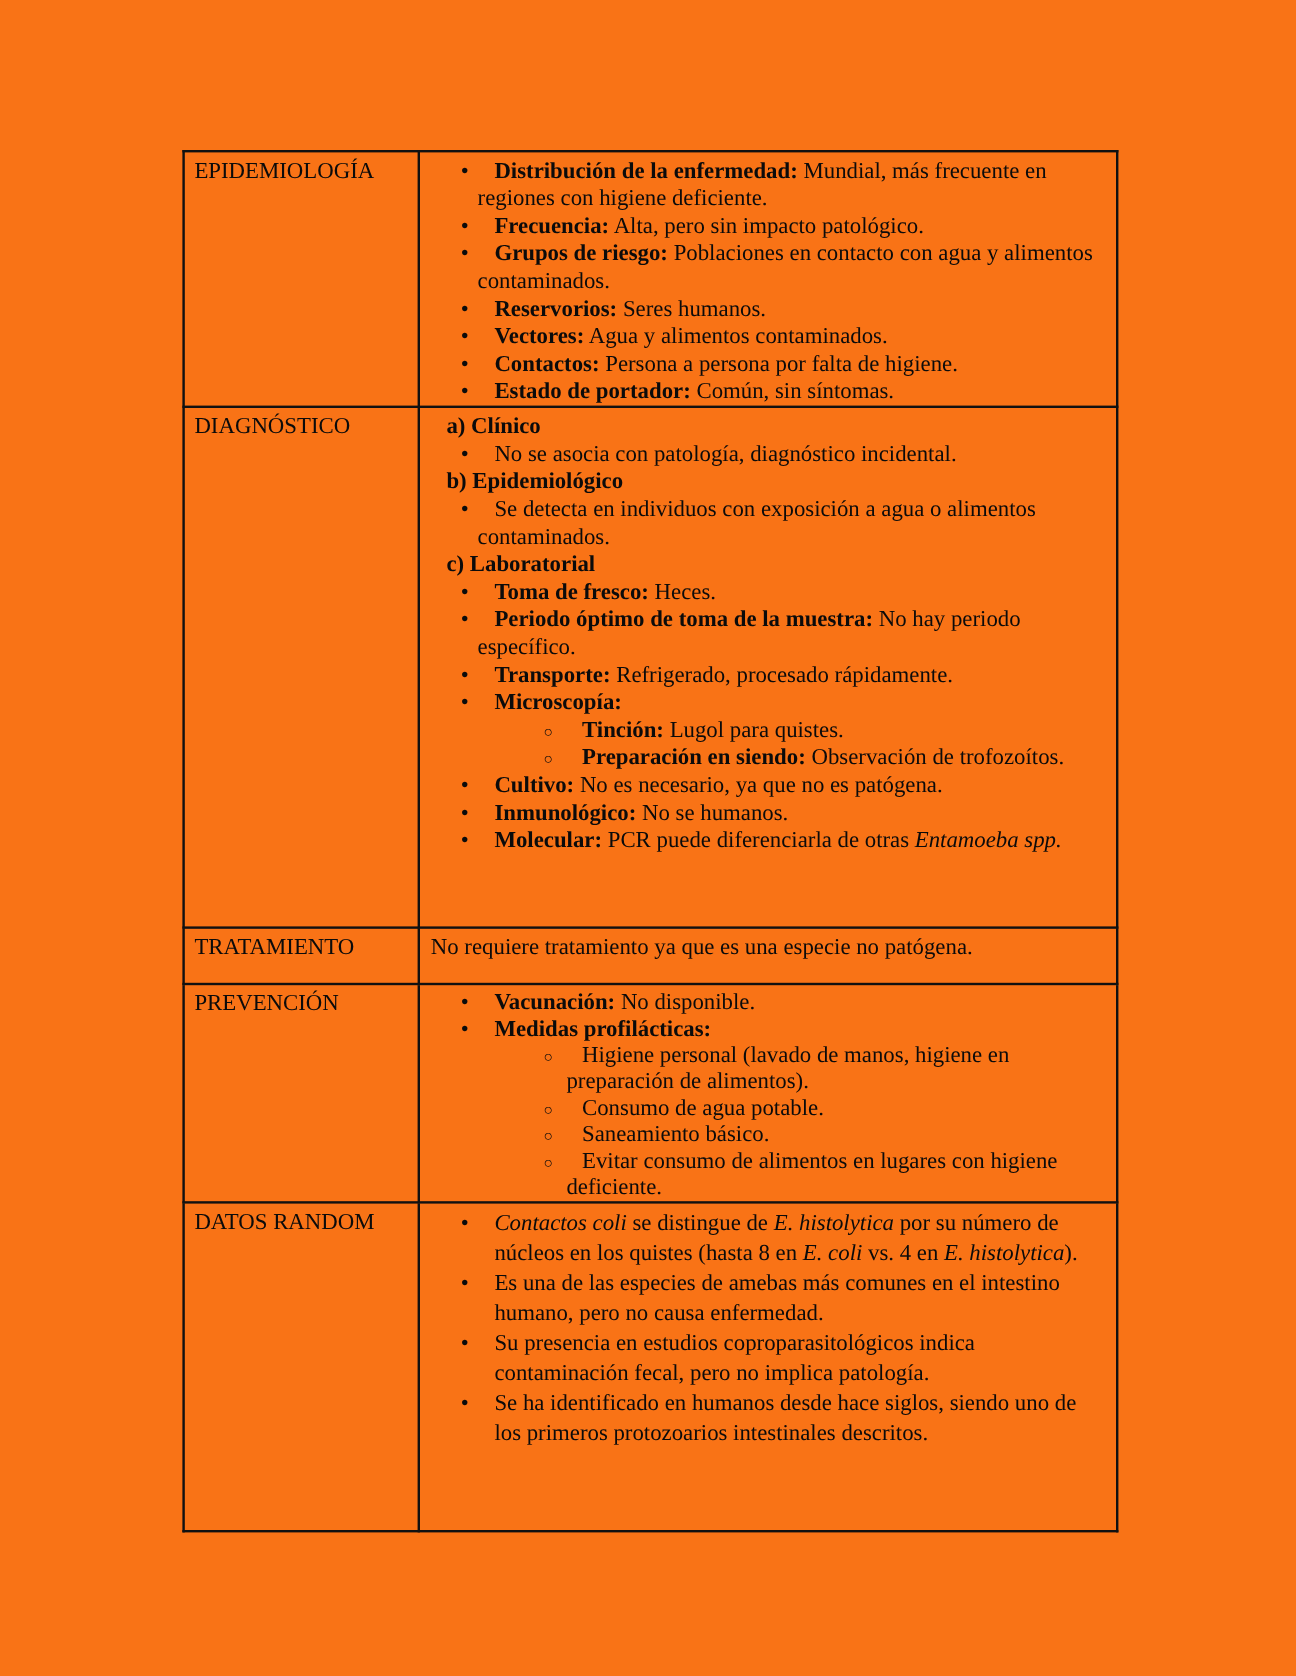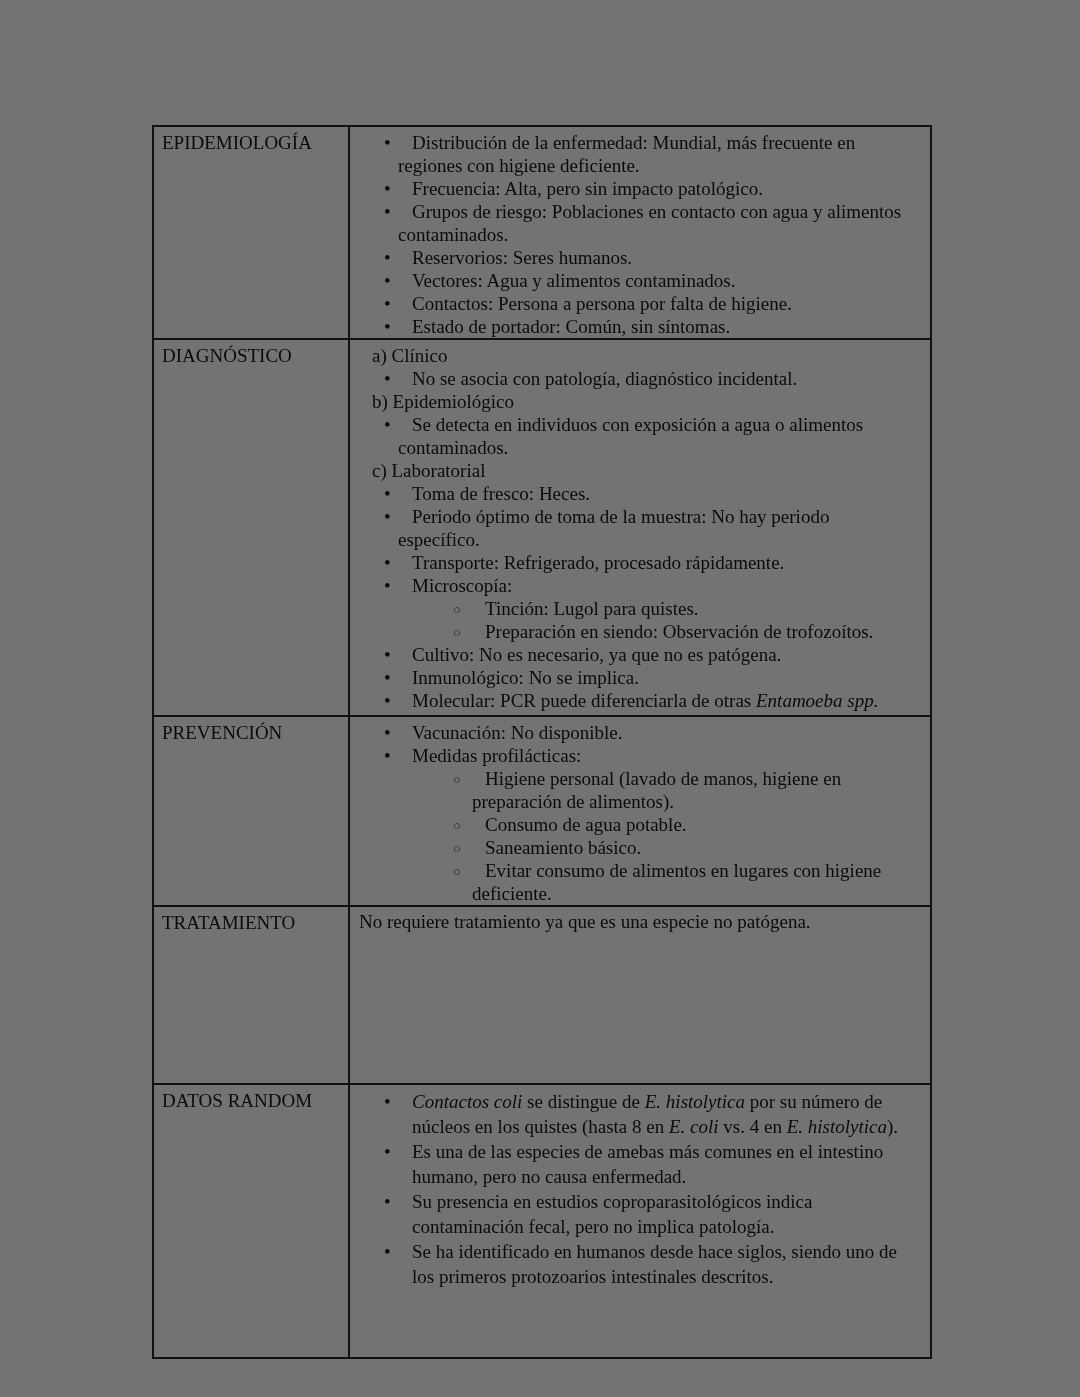--- a/index.html
+++ b/index.html
@@ -11,7 +11,7 @@
     position: relative;
     width: 1080px;
     height: 1397px;
-    background: #737373;
+    background: #f97316;
     font-family: "Liberation Serif", serif;
     color: #0b0b0b;
     overflow: hidden;

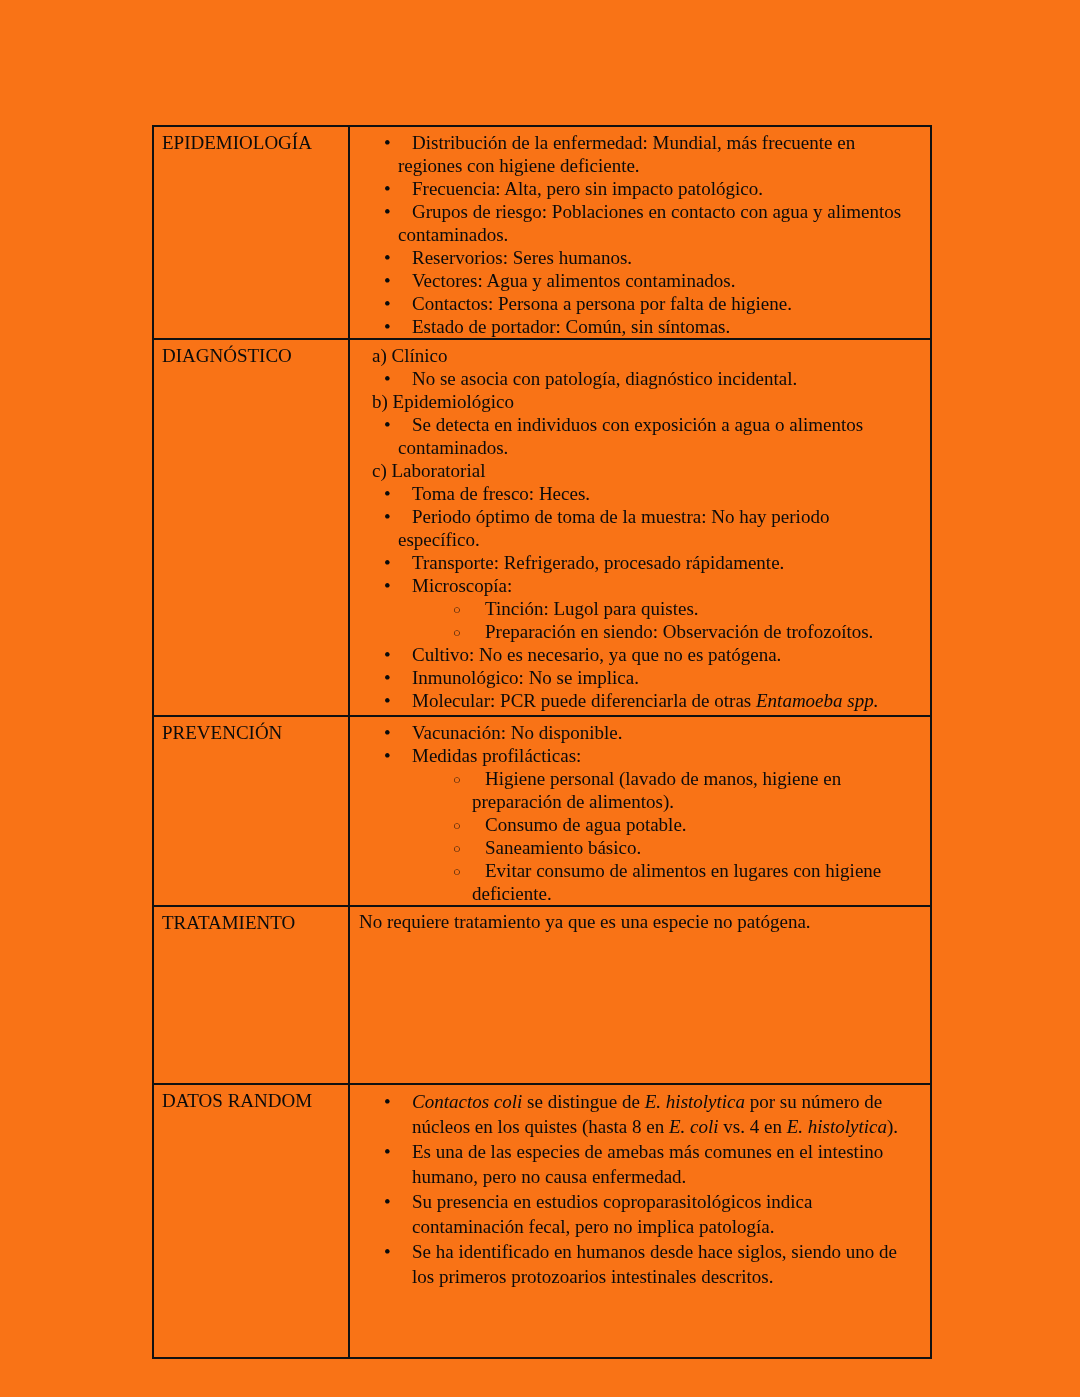--- a/index.html
+++ b/index.html
@@ -62,7 +62,7 @@
   .marker.bullet { left: 34px; top: 0; }
   .marker.circle { left: 103px; top: 1px; font-size: 13px; }
 
-  .b { font-weight: normal; }
+  .b { font-weight: bold; }
   .i { font-style: italic; text-align: right; }
 </style>
 </head>

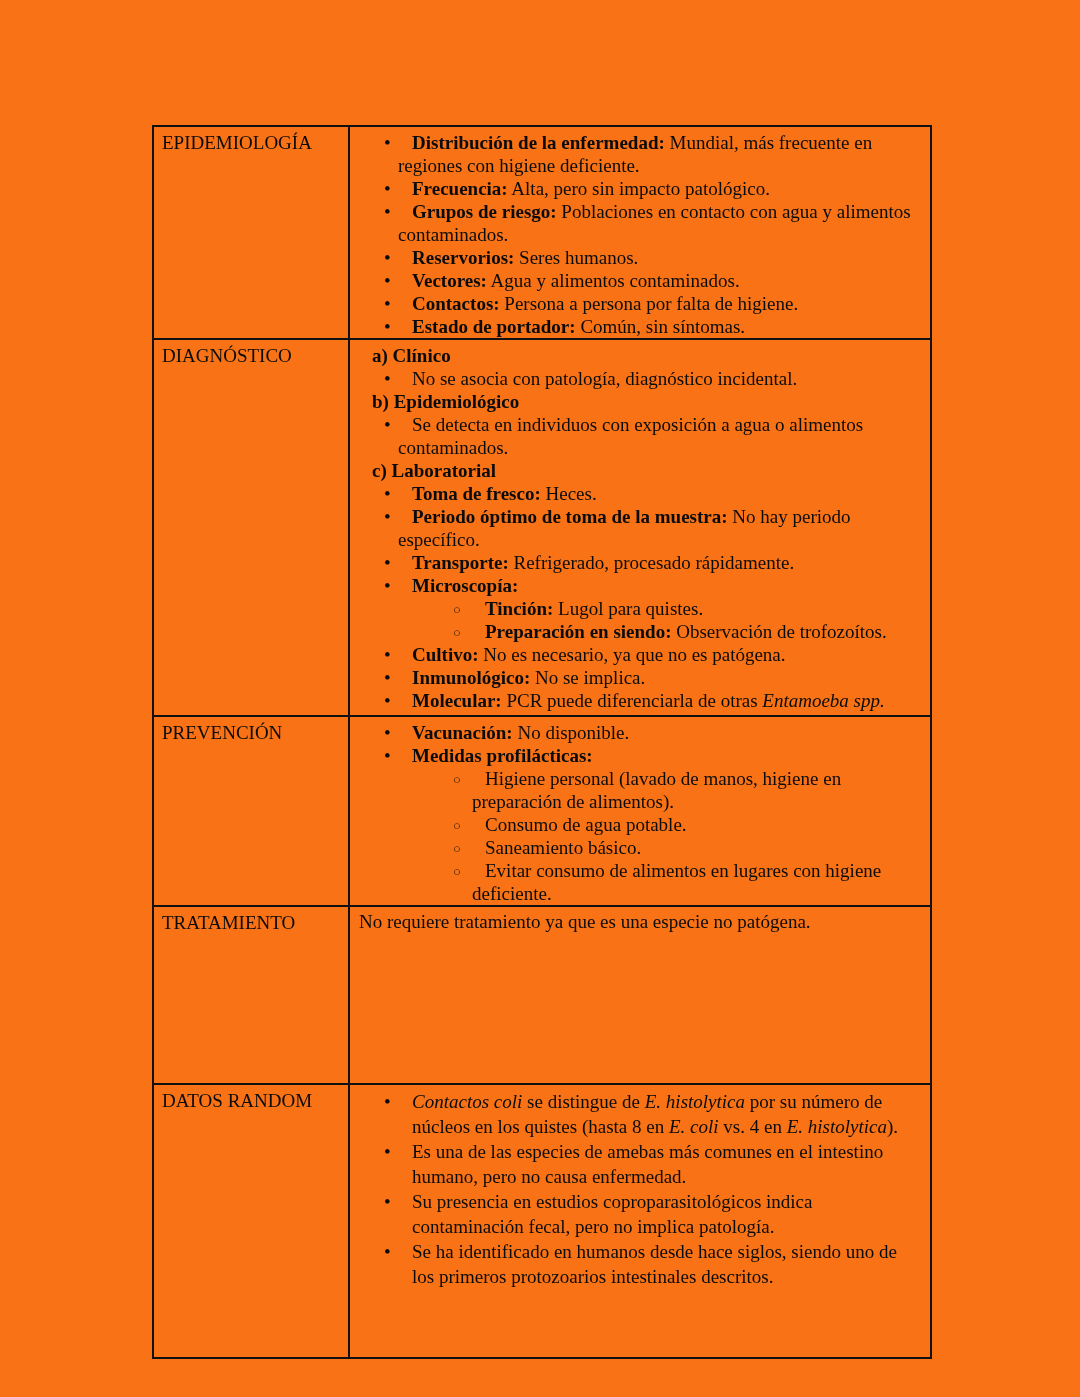--- a/index.html
+++ b/index.html
@@ -42,7 +42,7 @@
   }
   
   tbody tr:nth-child(1) td { height: 203px; }
-  tbody tr:nth-child(2) td { height: 377px; }
+  tbody tr:nth-child(2) td { height: 434px; }
   tbody tr:nth-child(3) td { height: 47px; }
   tbody tr:nth-child(4) td { height: 178px; }
   tbody tr:nth-child(5) td { height: 274px; }

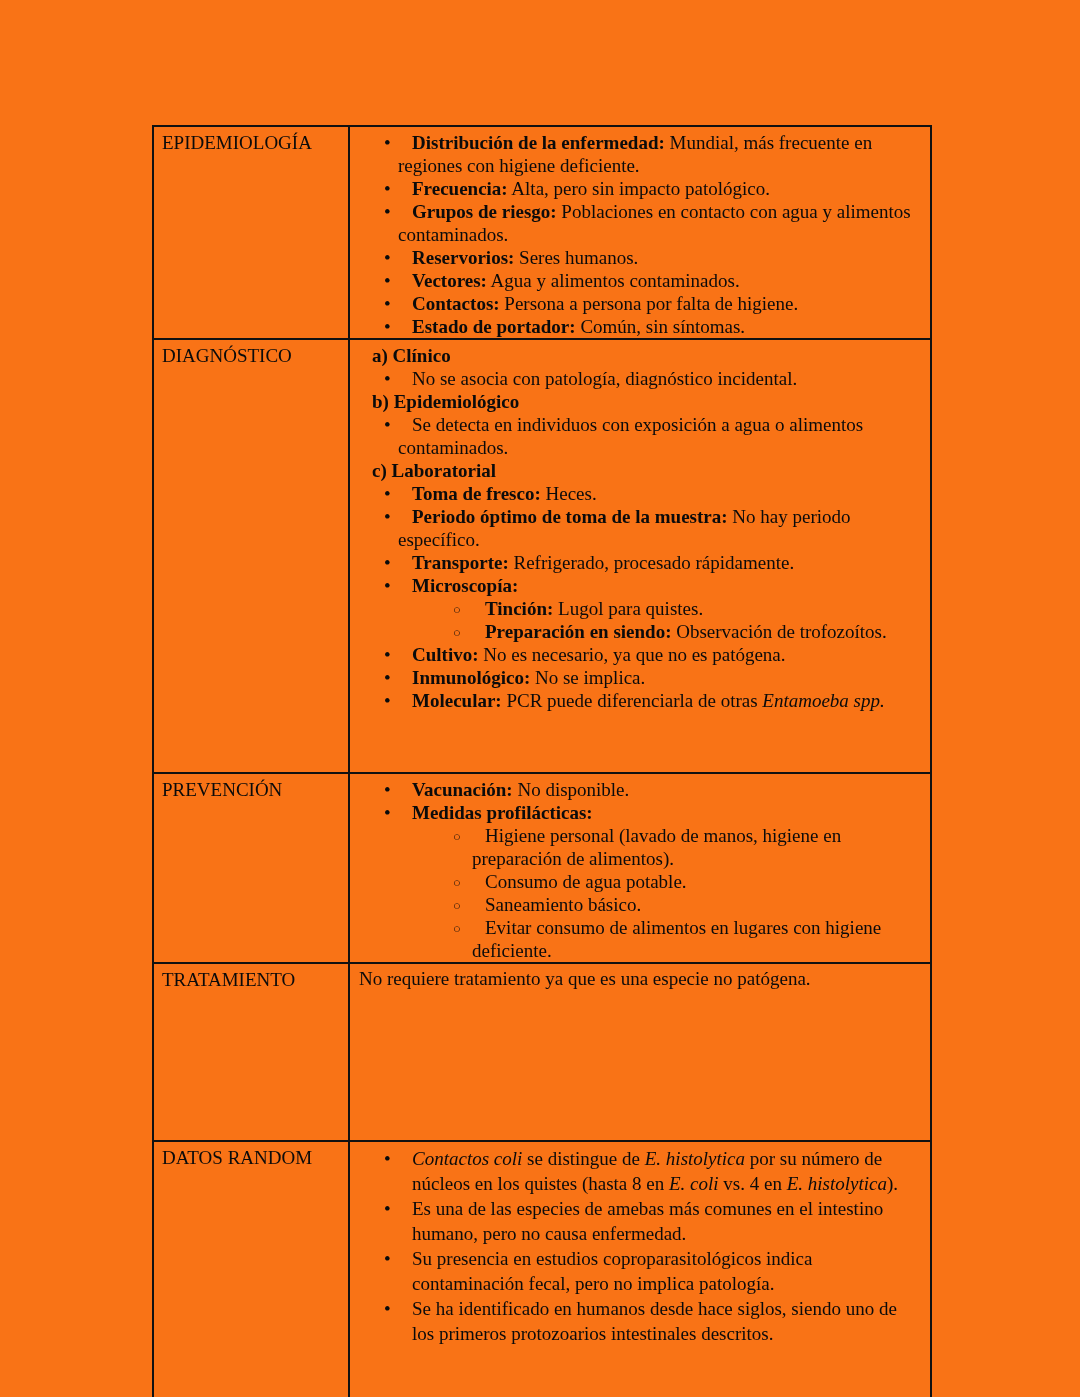--- a/index.html
+++ b/index.html
@@ -102,7 +102,7 @@
             <div class="item item-circle"><span class="marker circle">○</span><span class="b">Tinción:</span><span> Lugol para quistes.</span></div>
             <div class="item item-circle"><span class="marker circle">○</span><span class="b">Preparación en siendo:</span><span> Observación de trofozoítos.</span></div>
             <div class="item item-bullet"><span class="marker bullet">•</span><span class="b">Cultivo:</span><span> No es necesario, ya que no es patógena.</span></div>
-            <div class="item item-bullet"><span class="marker bullet">•</span><span class="b">Inmunológico:</span><span> No se implica.</span></div>
+            <div class="item item-bullet"><span class="marker bullet">•</span><span class="b">Inmunológico:</span><span> No se humanos.</span></div>
             <div class="item item-bullet"><span class="marker bullet">•</span><span class="b">Molecular:</span><span> PCR puede diferenciarla de otras </span><span class="i">Entamoeba spp.</span></div>
           </td>
         </tr>

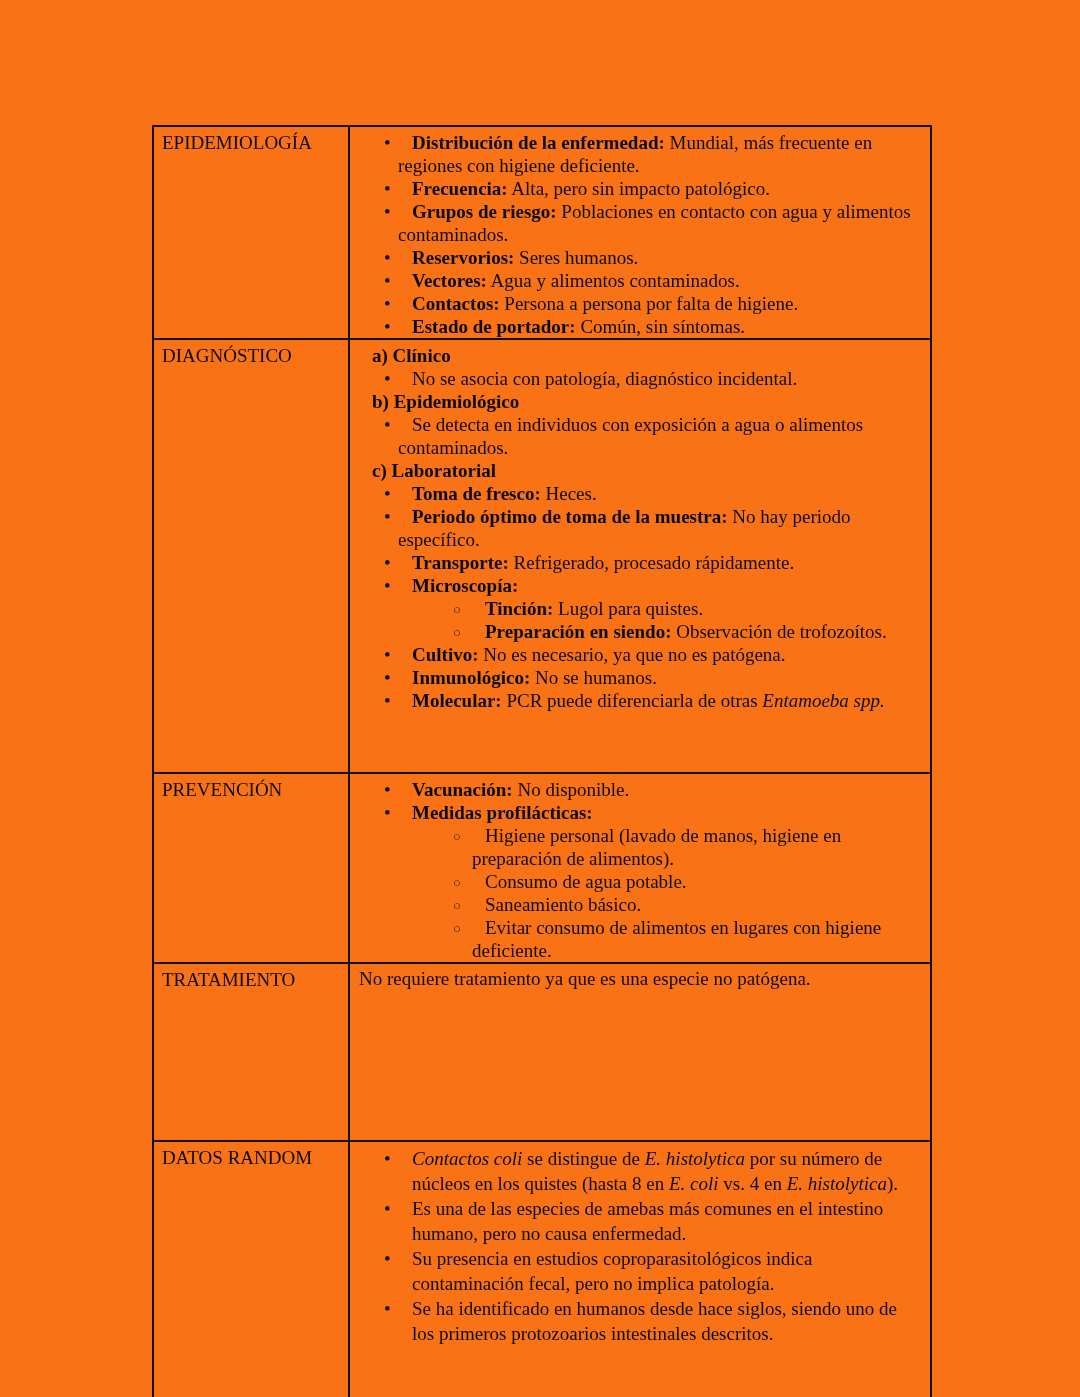--- a/index.html
+++ b/index.html
@@ -107,6 +107,12 @@
           </td>
         </tr>
         <tr>
+          <td class="label-cell">TRATAMIENTO</td>
+          <td class="content-cell">
+            <div class="item item-text"><span>No requiere tratamiento ya que es una especie no patógena.</span></div>
+          </td>
+        </tr>
+        <tr>
           <td class="label-cell">PREVENCIÓN</td>
           <td class="content-cell">
             <div class="item item-bullet"><span class="marker bullet">•</span><span class="b">Vacunación:</span><span> No disponible.</span></div>
@@ -115,12 +121,6 @@
             <div class="item item-circle"><span class="marker circle">○</span><span>Consumo de agua potable.</span></div>
             <div class="item item-circle"><span class="marker circle">○</span><span>Saneamiento básico.</span></div>
             <div class="item item-circle"><span class="marker circle">○</span><span>Evitar consumo de alimentos en lugares con higiene deficiente.</span></div>
-          </td>
-        </tr>
-        <tr>
-          <td class="label-cell">TRATAMIENTO</td>
-          <td class="content-cell">
-            <div class="item item-text"><span>No requiere tratamiento ya que es una especie no patógena.</span></div>
           </td>
         </tr>
         <tr>

